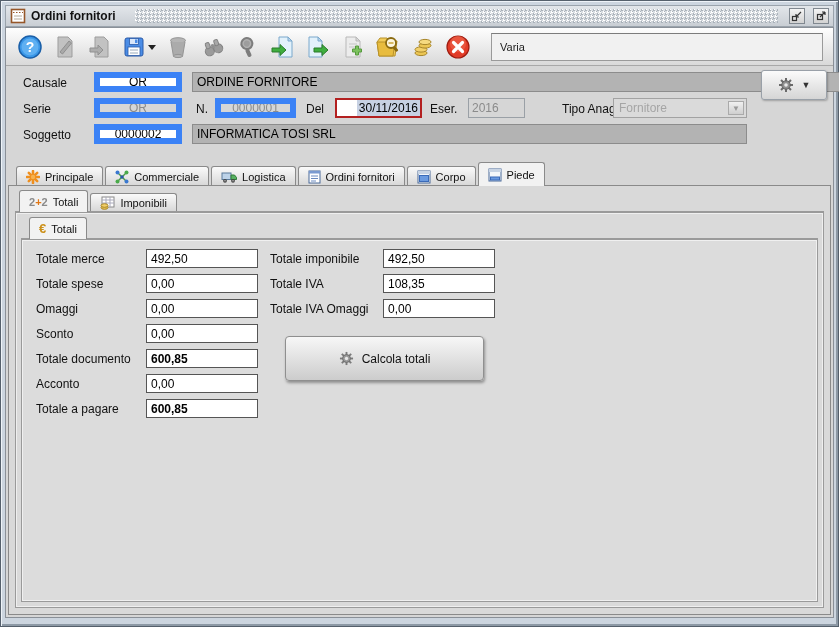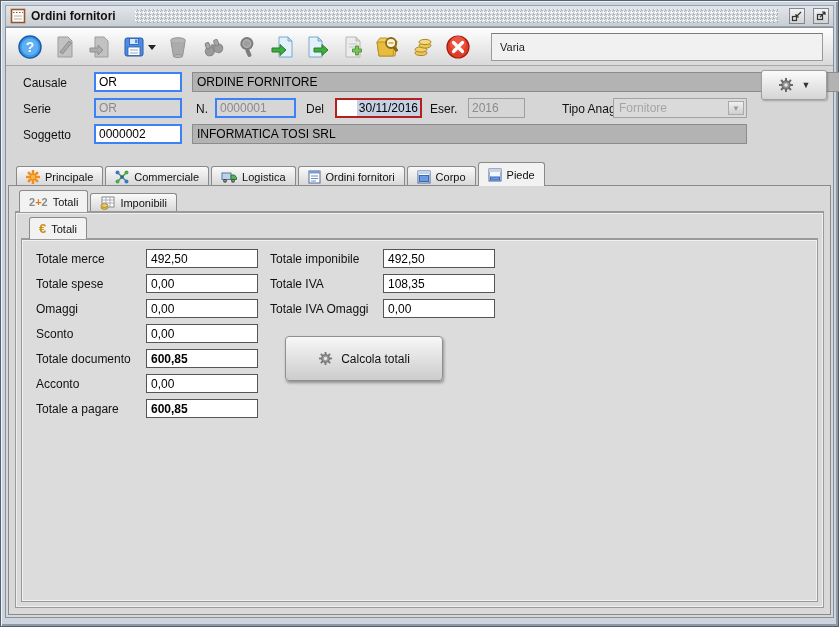--- a/index.html
+++ b/index.html
@@ -38,7 +38,7 @@
   
   .form-area { position:relative; height:96px; background:#d6d6d6; font-size:12px; }
   .lbl { position:absolute; color:#111; }
-  .req { border:2px solid #3b82f6; }
+  .req { border:6px solid #3b82f6;text-align:center; }
   .fld { position:absolute; height:20px; font-size:12px; font-family:"Liberation Sans",sans-serif;
     padding:0 3px; background:#fff; color:#000; outline:none; }
   .fld.gray { background:#d6d6d6; color:#8b8b8b; }

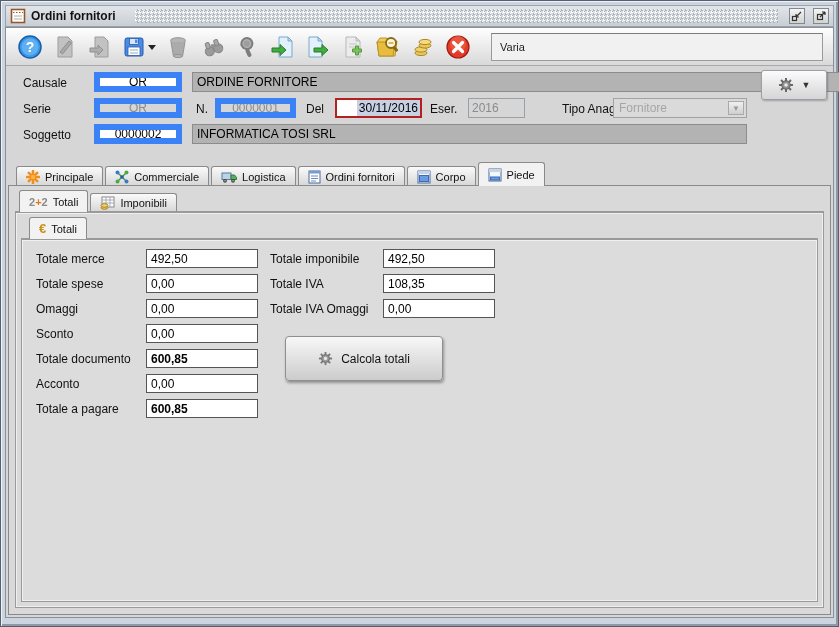--- a/index.html
+++ b/index.html
@@ -82,7 +82,7 @@
   .tfield { position:absolute; width:112px; height:19px; background:#fff; border:1px solid #555;
     font-size:12px; text-align:left; padding:0 4px; font-family:"Liberation Sans",sans-serif; color:#000; }
   .tfield.b { font-weight:bold; }
-  .calcola-btn { position:absolute; left:263px; top:96px; width:158px; height:45px;
+  .calcola-btn { position:absolute; left:263px; top:96px; width:199px; height:45px;
     background:linear-gradient(#f7f7f7,#cccccc); border:1px solid #8f8f8f; border-radius:4px;
     box-shadow:1px 2px 3px rgba(0,0,0,.35); display:flex; align-items:center; justify-content:center;
     gap:8px; font-size:12px; color:#111; cursor:pointer; }

